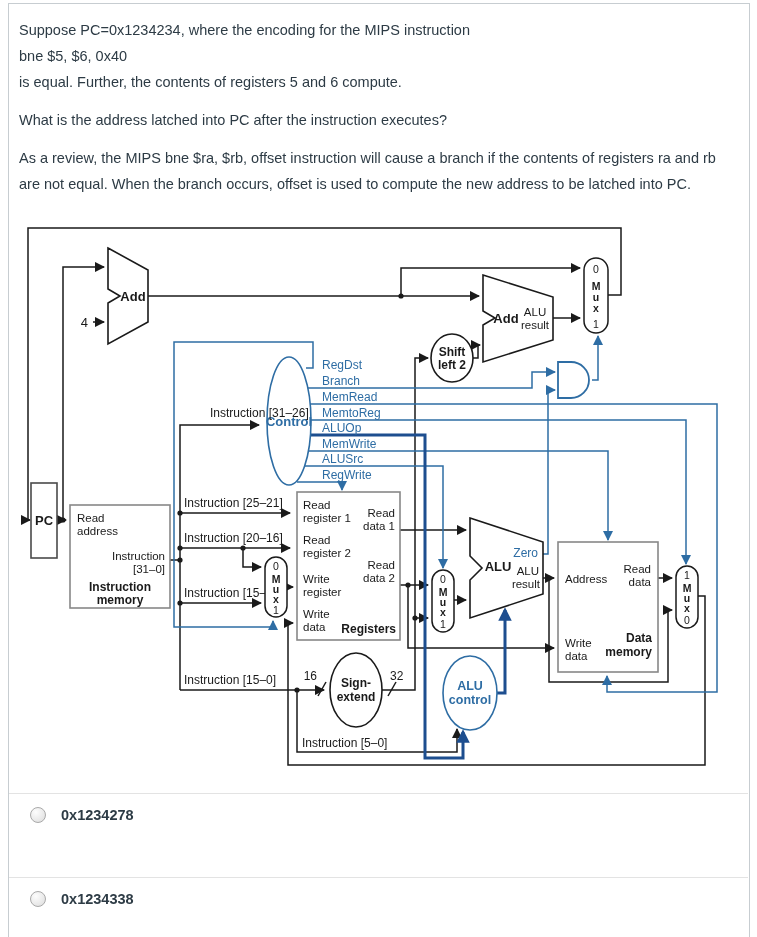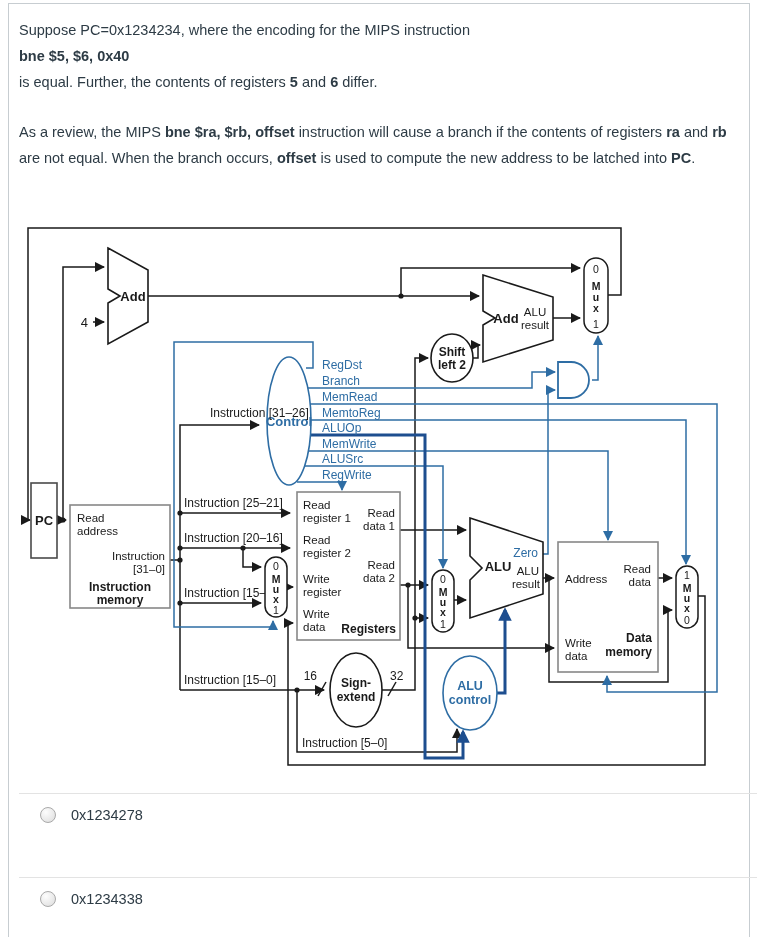--- a/index.html
+++ b/index.html
@@ -10,7 +10,7 @@
   #qtext{position:absolute;left:19px;top:17px;width:716px;font-size:14.5px;line-height:26px;}
   .para{margin:0;}
   .gap{height:12px;}
-  .b{font-weight:700;}
+  .b{font-weight:400;}
   svg text{font-family:"Liberation Sans", sans-serif;fill:#1a1a1a;}
   svg .blue-t{fill:#2e6da4;}
   .opt-row{position:absolute;left:19px;width:739px;border-top:1px solid #e3e3e3;

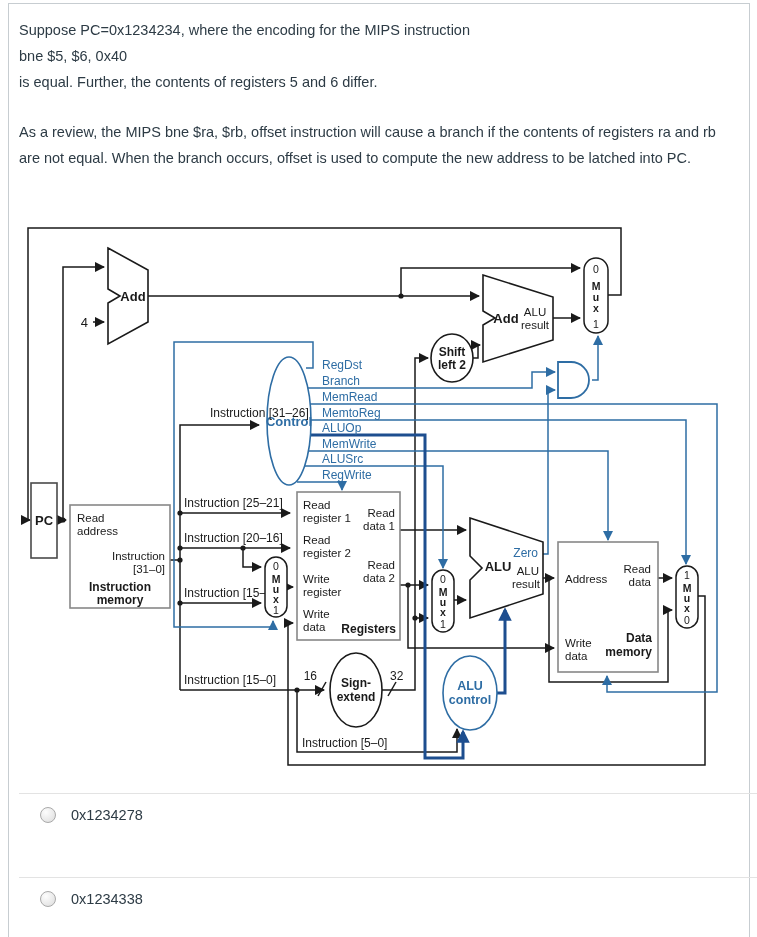--- a/index.html
+++ b/index.html
@@ -28,7 +28,7 @@
   <div id="qtext">
     <p class="para"><span>Suppose PC=0x1234234, where the encoding for the MIPS instruction</span></p>
     <p class="para"><span class="b">bne $5, $6, 0x40</span></p>
-    <p class="para"><span>is equal.  Further, the contents of registers </span><span class="b">5</span><span> and </span><span class="b">6</span><span> differ.</span></p>
+    <p class="para"><span>is equal.  Further, the contents of registers </span><span class="b">5</span><span> and </span><span class="b">6</span><span> compute.</span></p>
     <div class="gap"></div>
     <div class="gap"></div>
     <p class="para"><span>As a review, the MIPS </span><span class="b">bne $ra, $rb, offset</span><span> instruction will cause a branch if the contents of registers </span><span class="b">ra</span><span> and </span><span class="b">rb</span><span> are not equal.  When the branch occurs, </span><span class="b">offset</span><span> is used to compute the new address to be latched into </span><span class="b">PC</span><span>.</span></p>

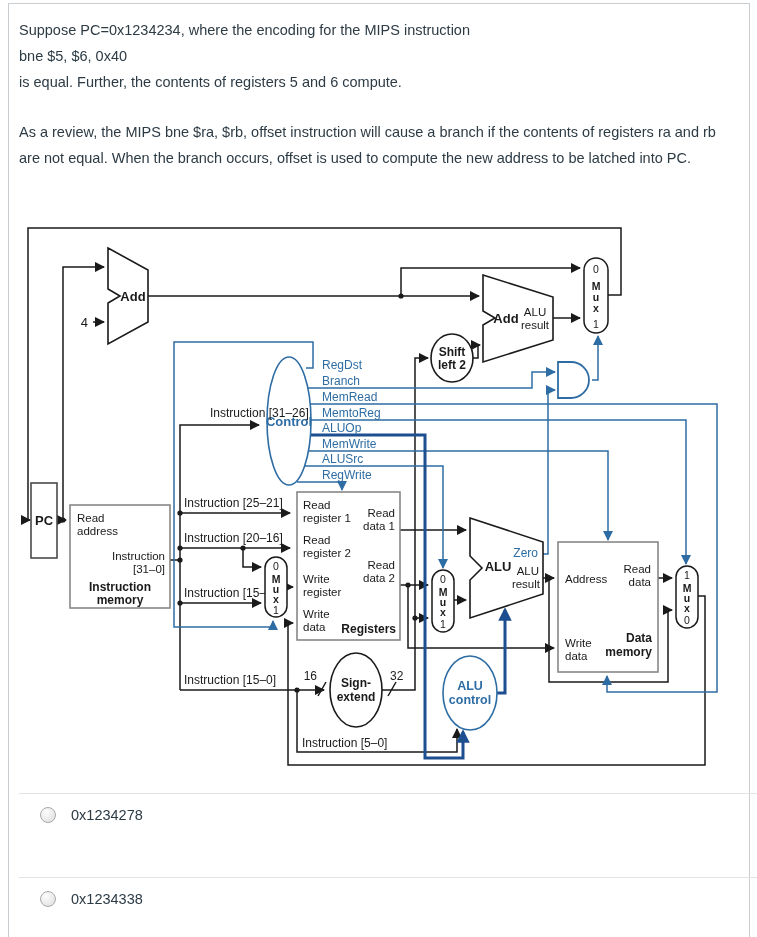--- a/index.html
+++ b/index.html
@@ -30,6 +30,7 @@
     <p class="para"><span class="b">bne $5, $6, 0x40</span></p>
     <p class="para"><span>is equal.  Further, the contents of registers </span><span class="b">5</span><span> and </span><span class="b">6</span><span> compute.</span></p>
     <div class="gap"></div>
+    <p class="para"><span>What is the address latched into </span><span class="b">PC</span><span> after the instruction executes?</span></p>
     <div class="gap"></div>
     <p class="para"><span>As a review, the MIPS </span><span class="b">bne $ra, $rb, offset</span><span> instruction will cause a branch if the contents of registers </span><span class="b">ra</span><span> and </span><span class="b">rb</span><span> are not equal.  When the branch occurs, </span><span class="b">offset</span><span> is used to compute the new address to be latched into </span><span class="b">PC</span><span>.</span></p>
   </div>

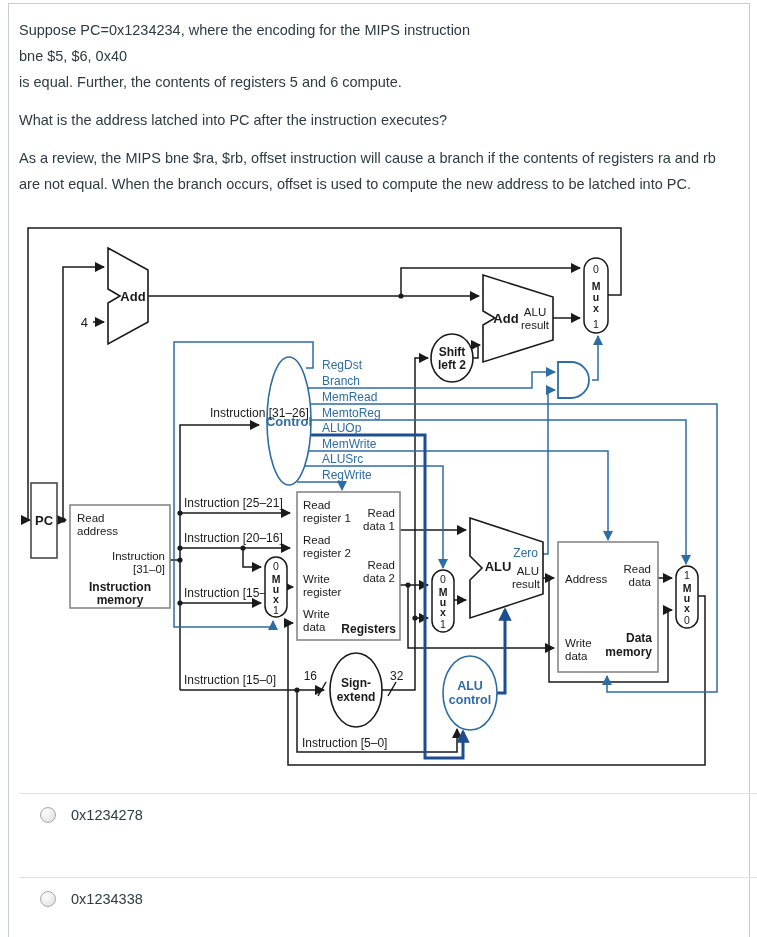--- a/index.html
+++ b/index.html
@@ -13,8 +13,8 @@
   .b{font-weight:400;}
   svg text{font-family:"Liberation Sans", sans-serif;fill:#1a1a1a;}
   svg .blue-t{fill:#2e6da4;}
-  .opt-row{position:absolute;left:19px;width:739px;border-top:1px solid #e3e3e3;
-           display:flex;align-items:center;font-size:14.5px;color:#2d3b45;cursor:pointer;}
+  .opt-row{position:absolute;left:9px;width:739px;border-top:1px solid #e3e3e3;
+           display:flex;align-items:center;font-size:14.5px;color:#2d3b45;cursor:pointer;font-weight:bold;}
   .radio{width:14px;height:14px;border-radius:50%;border:1px solid #a9a9a9;
          background:radial-gradient(circle at 35% 30%, #fdfdfd, #dcdcdc);
          margin-left:21px;margin-right:15px;flex:0 0 auto;}

